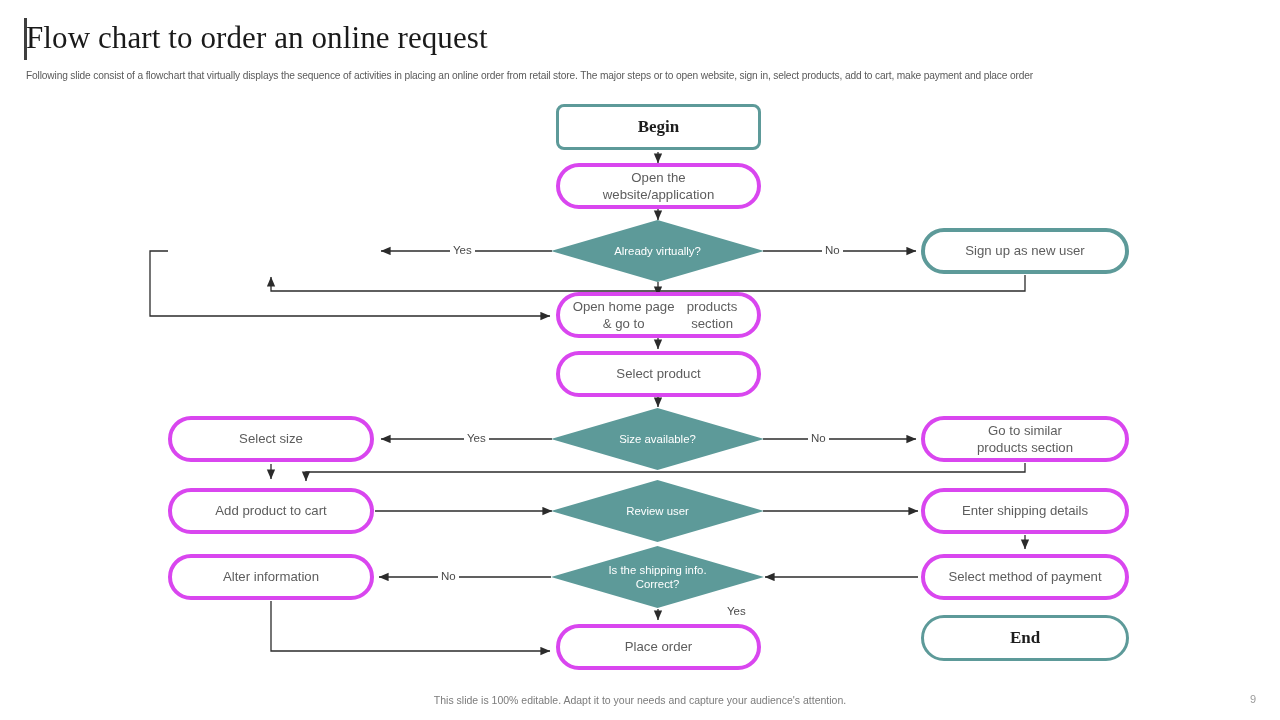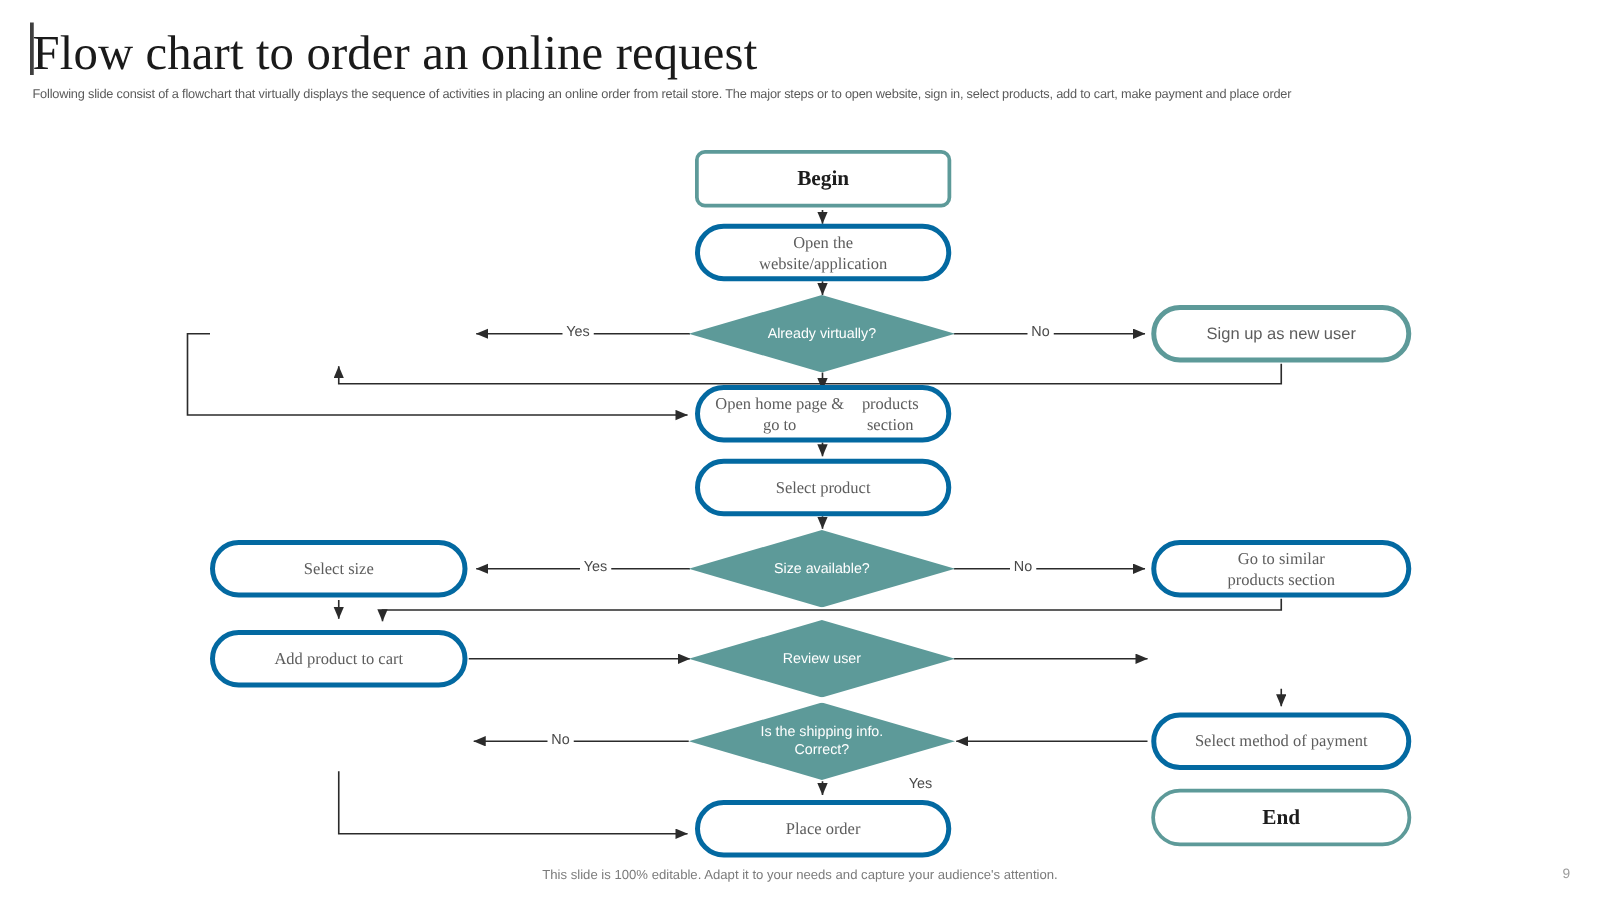--- a/index.html
+++ b/index.html
@@ -28,7 +28,7 @@
     position: absolute;
     left: 26px; top: 20px;
     font-family: "Liberation Serif", serif;
-    font-size: 39px;
+    font-size: 31px;
     font-weight: 400;
     color: #1a1a1a;
     letter-spacing: 0.1px;

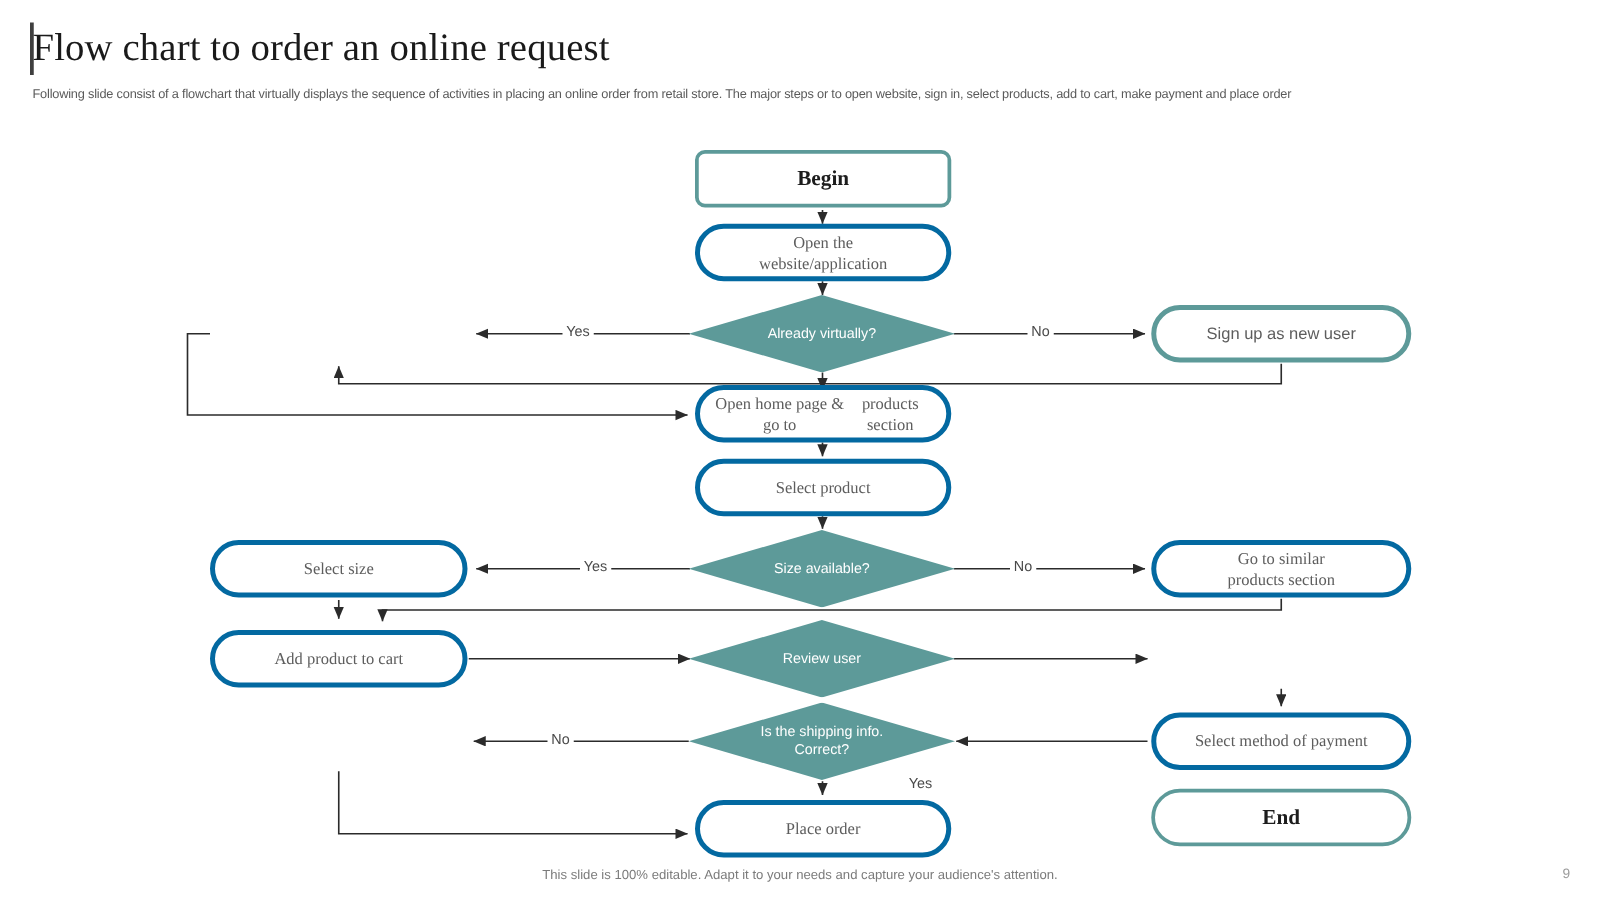--- a/index.html
+++ b/index.html
@@ -63,7 +63,7 @@
   
   #canvas {
     position: absolute;
-    left: 0; top: 105px;
+    left: 0; top: 89px;
     width: 1220px;
     height: 590px;
   }

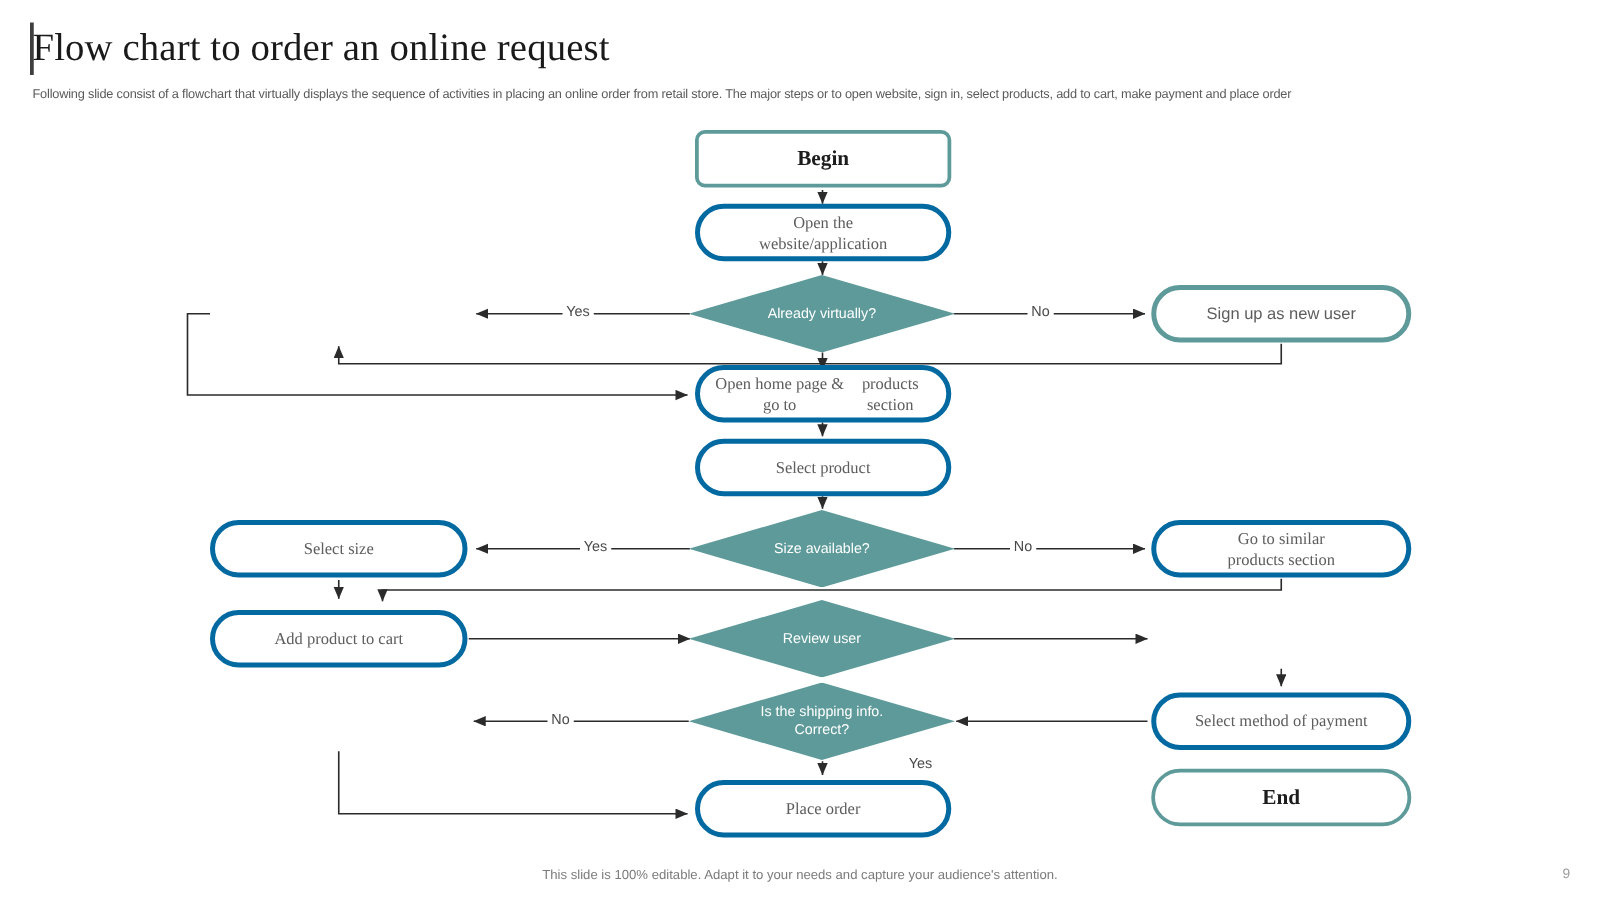--- a/index.html
+++ b/index.html
@@ -88,9 +88,8 @@
     padding: 2px 10px;
   }
   .node.blue {
-    border: 4px solid #0369a1;
+    border: 4px solid #d946ef;
     border-radius: 26px;
-    font-family: Liberation Serif, serif;
   }
   .node.teal {
     border: 4px solid #5d9a99;

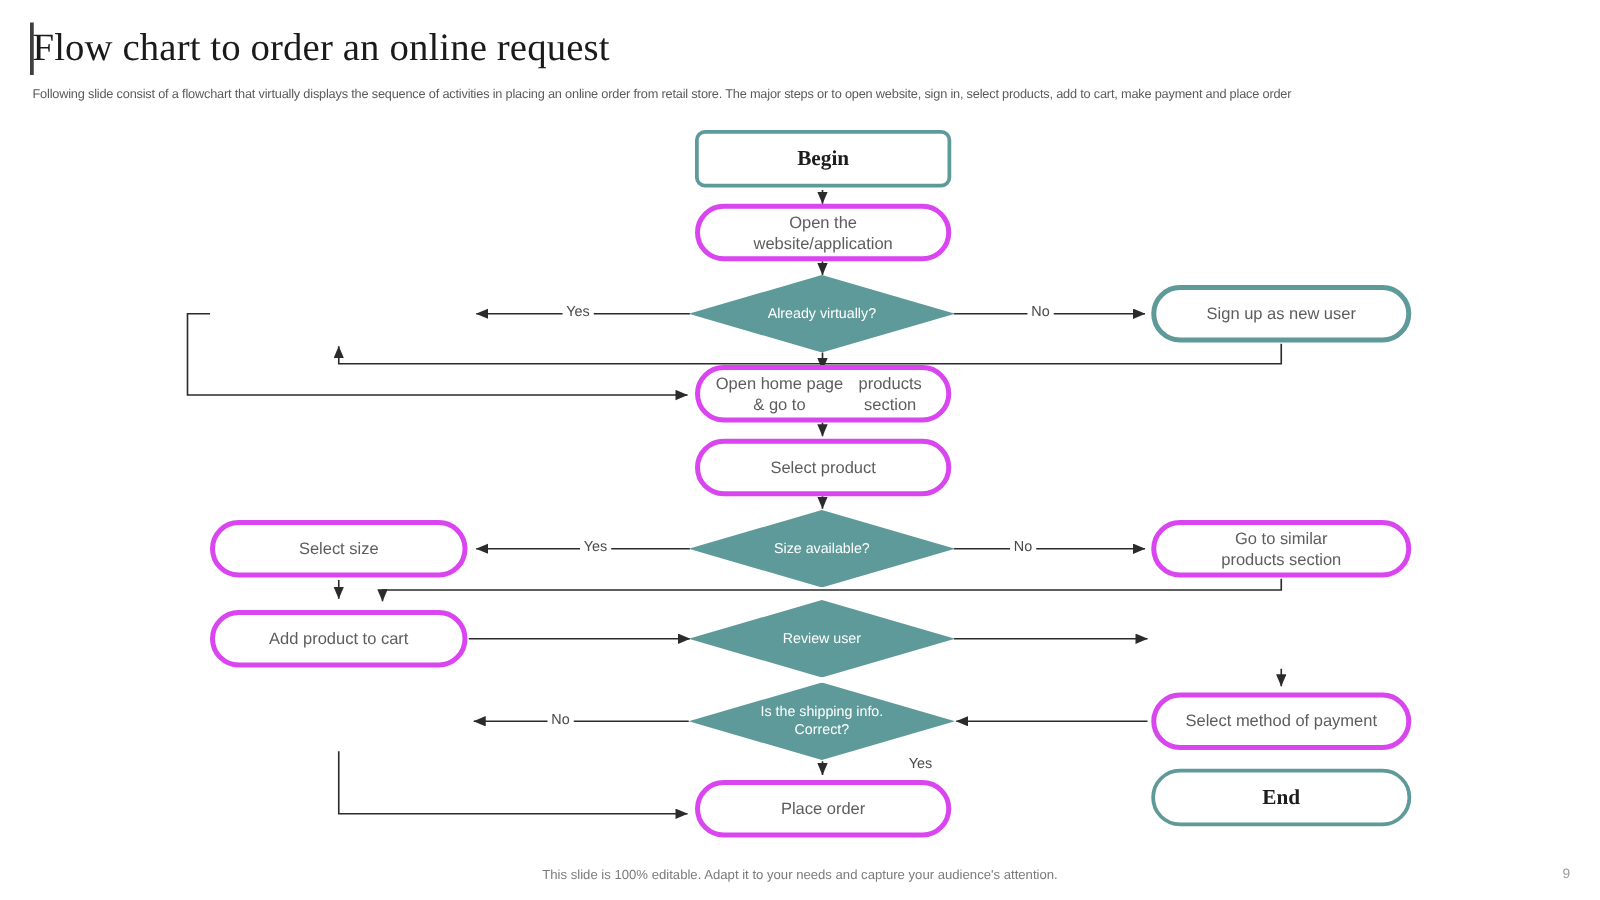--- a/index.html
+++ b/index.html
@@ -248,6 +248,9 @@
       <span>Review user</span>
     </div>
 
+    <div class="node blue" style="left:921px; top:399px; width:208px; height:46px;">
+      <span>Enter shipping details</span>
+    </div>
 
     <div class="diamond" style="left:551px; top:457px; width:213px; height:62px; flex-direction:column;">
       <span>Is the shipping info.</span>

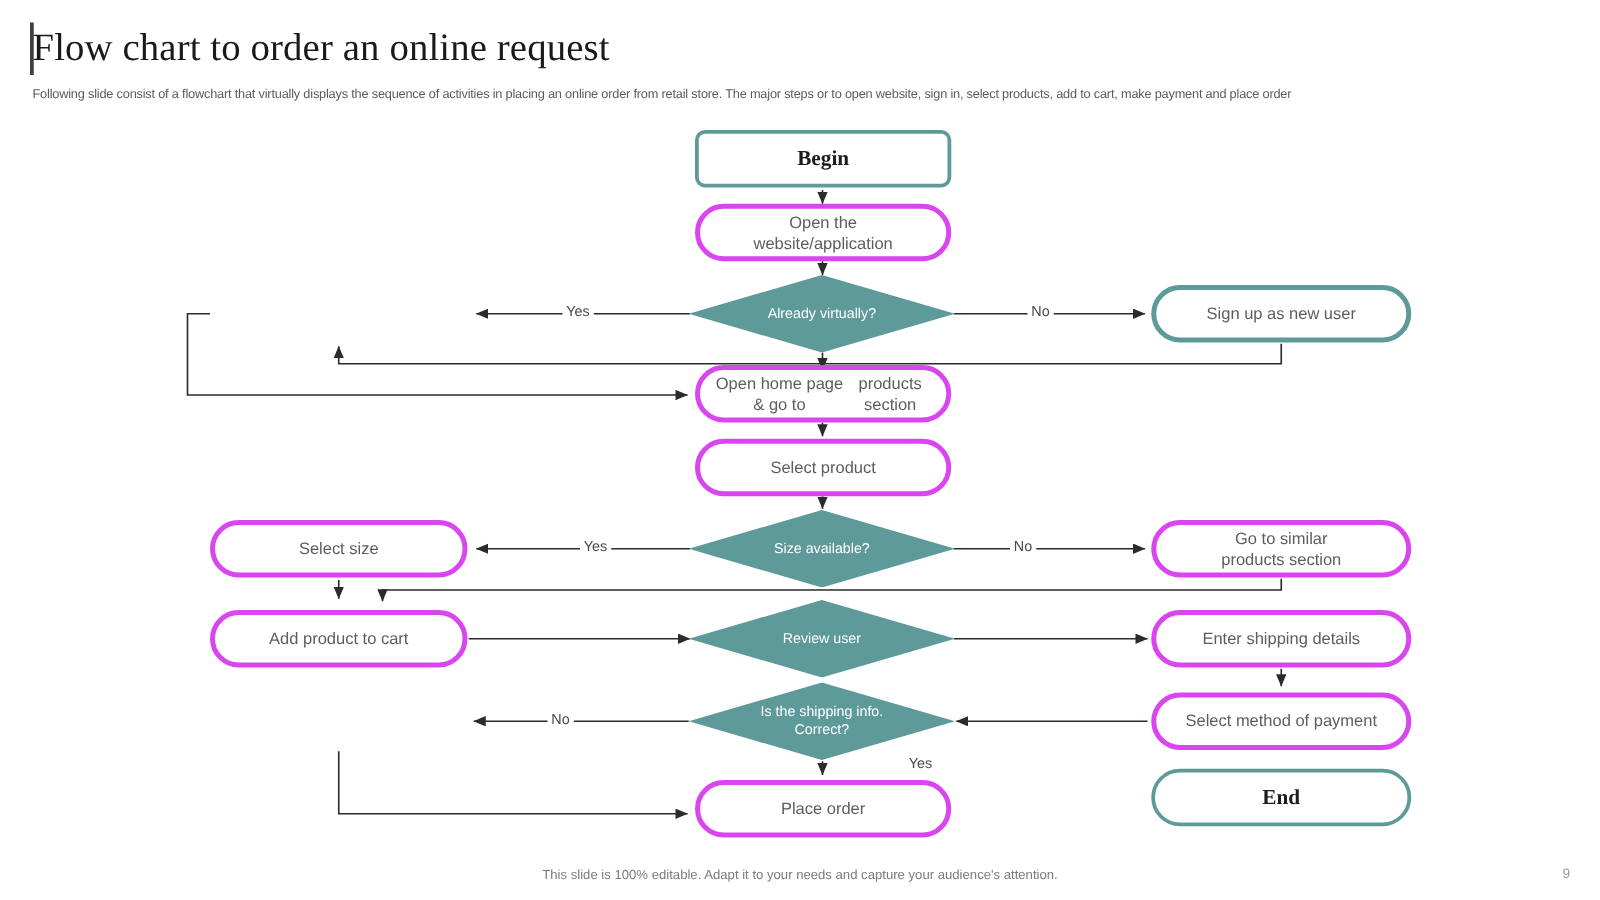--- a/index.html
+++ b/index.html
@@ -257,6 +257,9 @@
       <span>Correct?</span>
     </div>
 
+    <div class="node blue" style="left:168px; top:465px; width:206px; height:46px;">
+      <span>Alter information</span>
+    </div>
 
     <div class="node blue" style="left:556px; top:535px; width:205px; height:46px;">
       <span>Place order</span>

